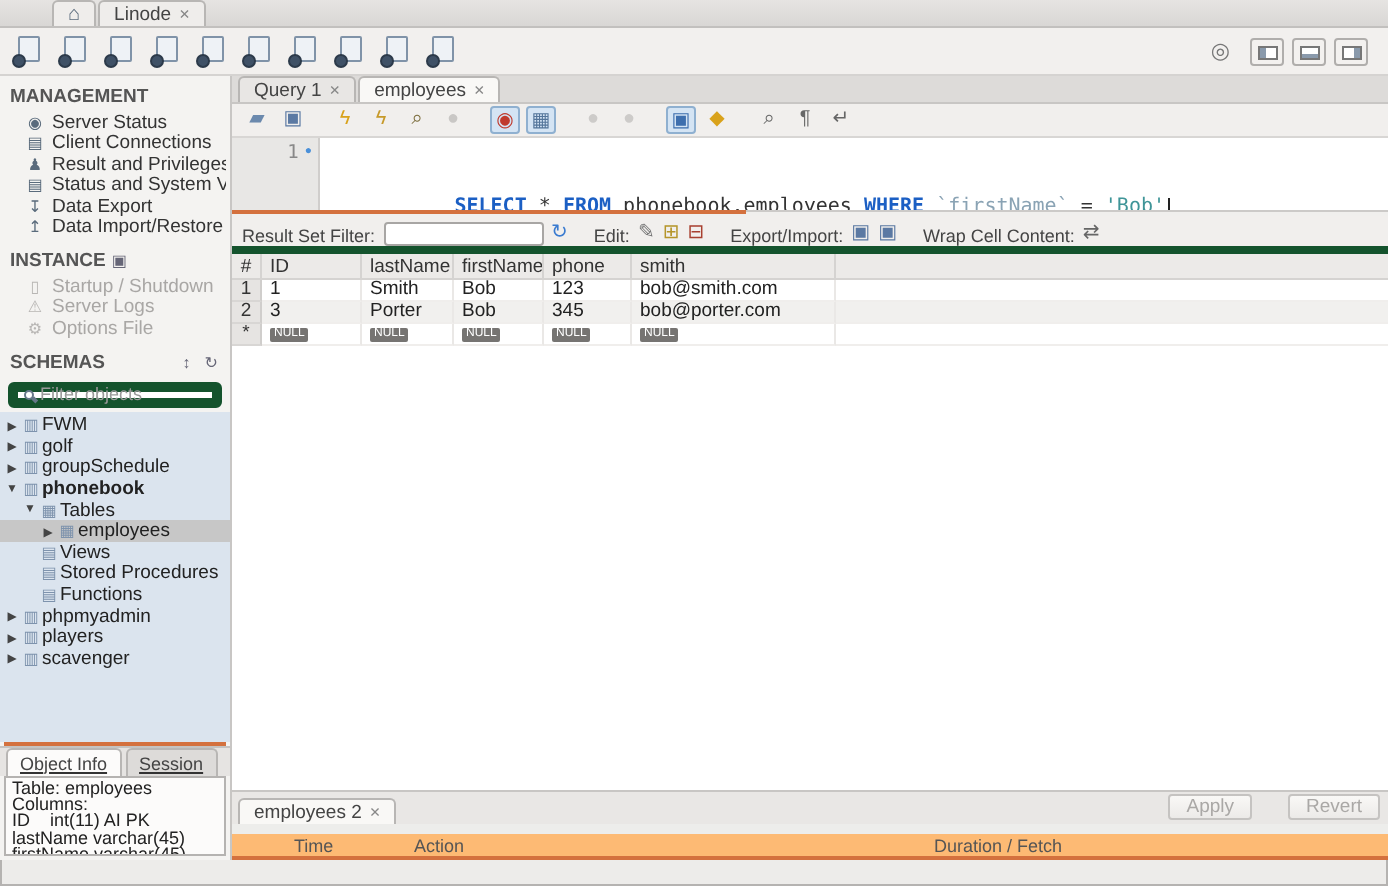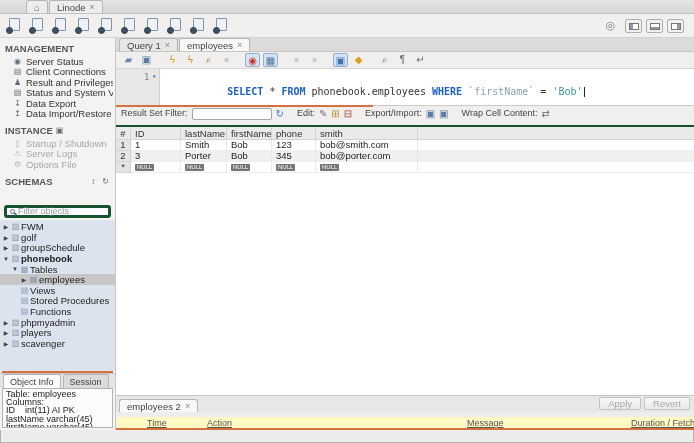--- a/index.html
+++ b/index.html
@@ -80,7 +80,7 @@
   .gutter { width:44px; background:#e8e7e5; border-right:1px solid #d0cecc; display:flex; justify-content:flex-end; align-items:flex-start; padding:2px 3px 0 0; gap:3px; }
   .lnum { font-family:"DejaVu Sans Mono",monospace; font-size:9.5px; color:#888; }
   .lmark { font-size:6px; color:#4a90d9; line-height:11px; }
-  .code { padding:6px 0 0 7px; font-family:"DejaVu Sans Mono",monospace; font-size:10px; white-space:pre; }
+  .code { padding:18px 0 0 7px; font-family:"DejaVu Sans Mono",monospace; font-size:10px; white-space:pre; }
   .tok-kw { font-weight:bold; }
   .caret { display:inline-block; width:1px; height:10px; background:#222; vertical-align:text-bottom; margin-left:1px; }
 

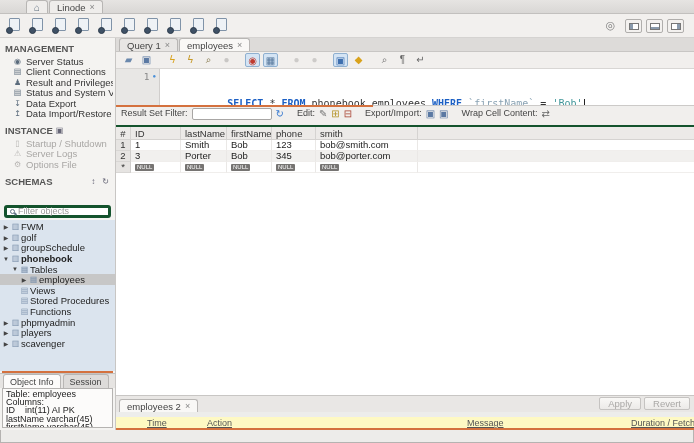--- a/index.html
+++ b/index.html
@@ -89,7 +89,7 @@
   .splitter .seg { position:absolute; left:0; top:-1px; width:257px; height:2px; }
 
   
-  .rstb { height:19px; background:#f1efed; border-bottom:2px solid #14532d; display:flex; align-items:flex-start; gap:4px; padding-left:5px; font-size:9px; color:#444; flex:none; }
+  .rstb { height:19px; background:#f1efed; border-bottom:4px solid #14532d; display:flex; align-items:flex-end; gap:4px; padding-left:5px; font-size:9px; color:#444; flex:none; }
   .rstb .lbl { white-space:nowrap; }
   .rsinput { width:80px; height:12px; background:#fff; border:1px solid #a8a6a4; border-radius:2px; font-size:9px; padding:0 2px; font-family:"Liberation Sans",sans-serif; }
   .rico { font-size:10px; line-height:12px; }

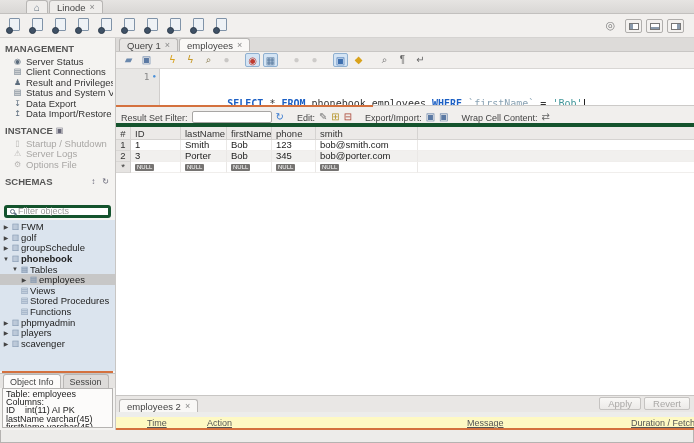--- a/index.html
+++ b/index.html
@@ -41,7 +41,7 @@
   .schemas-h { display:flex; align-items:center; padding-right:4px; }
   .schemas-h .sp { flex:1; }
   .schemas-h .hbtn { font-size:8px; color:#667; margin-left:4px; font-weight:normal; }
-  .filterbox { margin:15px 4px 2px 4px; height:13px; background:#fff; border:3px solid #14532d; border-radius:3px; display:flex; align-items:center; padding:0 3px; gap:3px; }
+  .filterbox { margin:1px 4px 2px 4px; height:13px; background:#fff; border:5px solid #14532d; border-radius:3px; display:flex; align-items:center; padding:0 3px; gap:3px; }
   .mag { width:5px; height:5px; border:1.5px solid #66788a; border-radius:50%; position:relative; flex:none; }
   .mag::after { content:""; position:absolute; width:3px; height:1.5px; background:#66788a; transform:rotate(45deg); right:-3px; bottom:-2px; }
   .filterbox input { border:none; outline:none; width:80px; font-size:9px; font-family:"Liberation Sans",sans-serif; color:#333; background:transparent; }

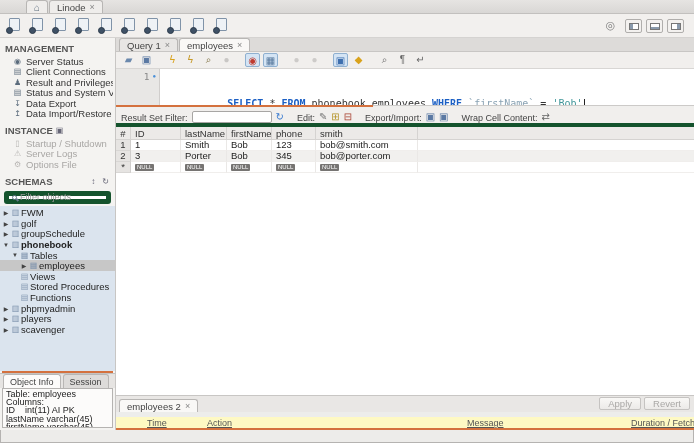--- a/index.html
+++ b/index.html
@@ -54,7 +54,7 @@
   .t-row.bold .tlabel { font-weight:bold; }
   .t-row.sel { background:#c7c7c7; }
   .acc-line { height:2px; margin:0 2px; }
-  .oi-tabs { height:15px; background:#e6e4e2; border-top:1px solid #c5c3c1; display:flex; align-items:center; padding-left:3px; }
+  .oi-tabs { height:15px; background:#e6e4e2; border-top:1px solid #c5c3c1; display:flex; align-items:center; padding-left:3px;text-decoration:underline; }
   .oi-tab { height:14px; display:flex; align-items:center; padding:0 6px; font-size:9px; color:#444; border:1px solid #b8b6b4; border-bottom:none; border-radius:3px 3px 0 0; background:#dddbd9; margin-right:2px; }
   .oi-tab.active { background:#fcfbfa; }
   .oi-panel { height:40px; background:#fcfbfa; border:1px solid #b5b3b1; margin:0 2px 2px 2px; padding:1px 3px; overflow:hidden; }

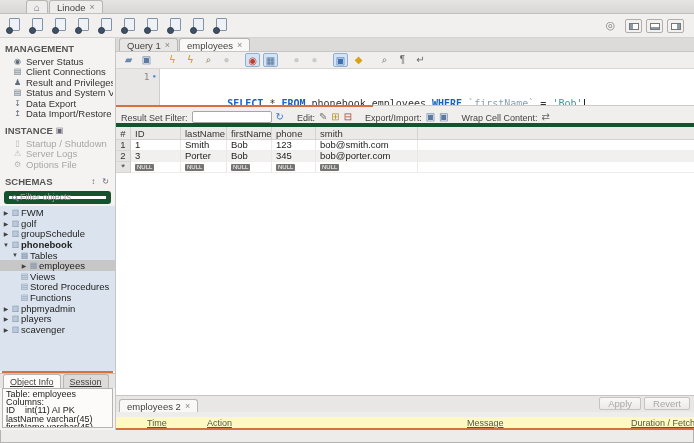--- a/index.html
+++ b/index.html
@@ -109,7 +109,7 @@
 
   
   .btabs { height:17px; background:#e9e7e5; border-top:1px solid #c8c6c4; display:flex; align-items:flex-end; padding-left:3px; flex:none; }
-  .btn-right { margin-left:auto; display:flex; align-items:center; gap:3px; padding:0 4px 2px 0; }
+  .btn-right { margin-left:auto; display:flex; align-items:center; gap:18px; padding:0 4px 2px 0; }
   .dbtn { height:13px; padding:0 8px; font-size:9.5px; color:#aaa8a6; background:linear-gradient(#f9f8f6,#eceae8); border:1px solid #c5c3c1; border-radius:2px; display:flex; align-items:center; }
   .gapbar { height:5px; background:#ededeb; flex:none; }
   .aorow { height:19px; display:flex; align-items:center; padding-left:4px; flex:none; background:#f0efed; }

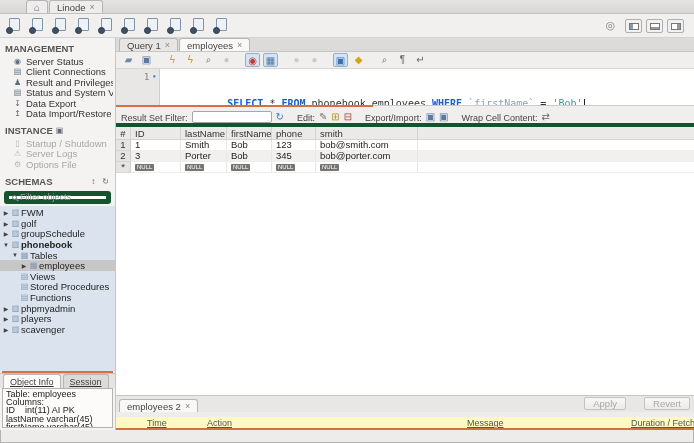--- a/index.html
+++ b/index.html
@@ -117,7 +117,7 @@
   .aosel .t { flex:1; font-size:9.5px; color:#333; padding-left:5px; }
   .aosel .spin { width:11px; border-left:1px solid #c5c3c1; display:flex; flex-direction:column; align-items:center; justify-content:center; height:100%; }
   .aosel .spin span { font-size:4px; color:#555; line-height:4px; }
-  .outh { height:11px; display:flex; font-size:9px; color:#555; background:#fef9c3; flex:none;text-decoration:underline; }
+  .outh { height:11px; display:flex; font-size:9px; color:#555; background:#fdba74; flex:none; }
   .outh .oc { padding:1px 0 0 3px; overflow:hidden; white-space:nowrap; }
   .oc0{width:14px;flex:none}.oc1{width:14px;flex:none}.oc2{width:60px;flex:none}.oc3{width:260px;flex:none}.oc4{width:164px;flex:none}.oc5{flex:1}
   .bacc { height:2px; flex:none; }

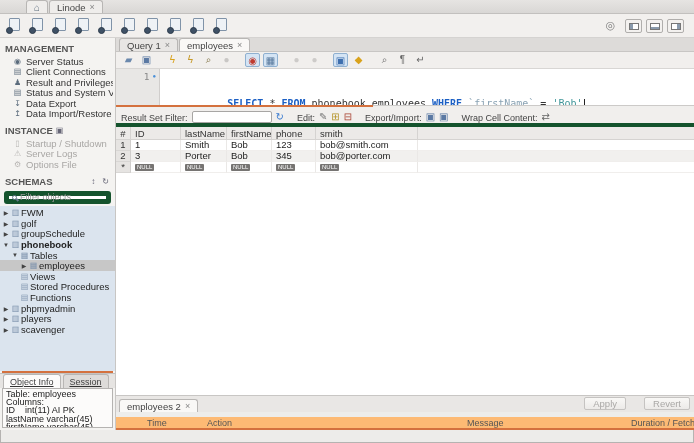--- a/index.html
+++ b/index.html
@@ -457,7 +457,6 @@
         <div class="oc oc1"></div>
         <div class="oc oc2">Time</div>
         <div class="oc oc3">Action</div>
-        <div class="oc oc4">Message</div>
         <div class="oc oc5">Duration / Fetch</div>
       </div>
       <div class="bacc" style="background: rgb(212, 113, 62);"></div>

